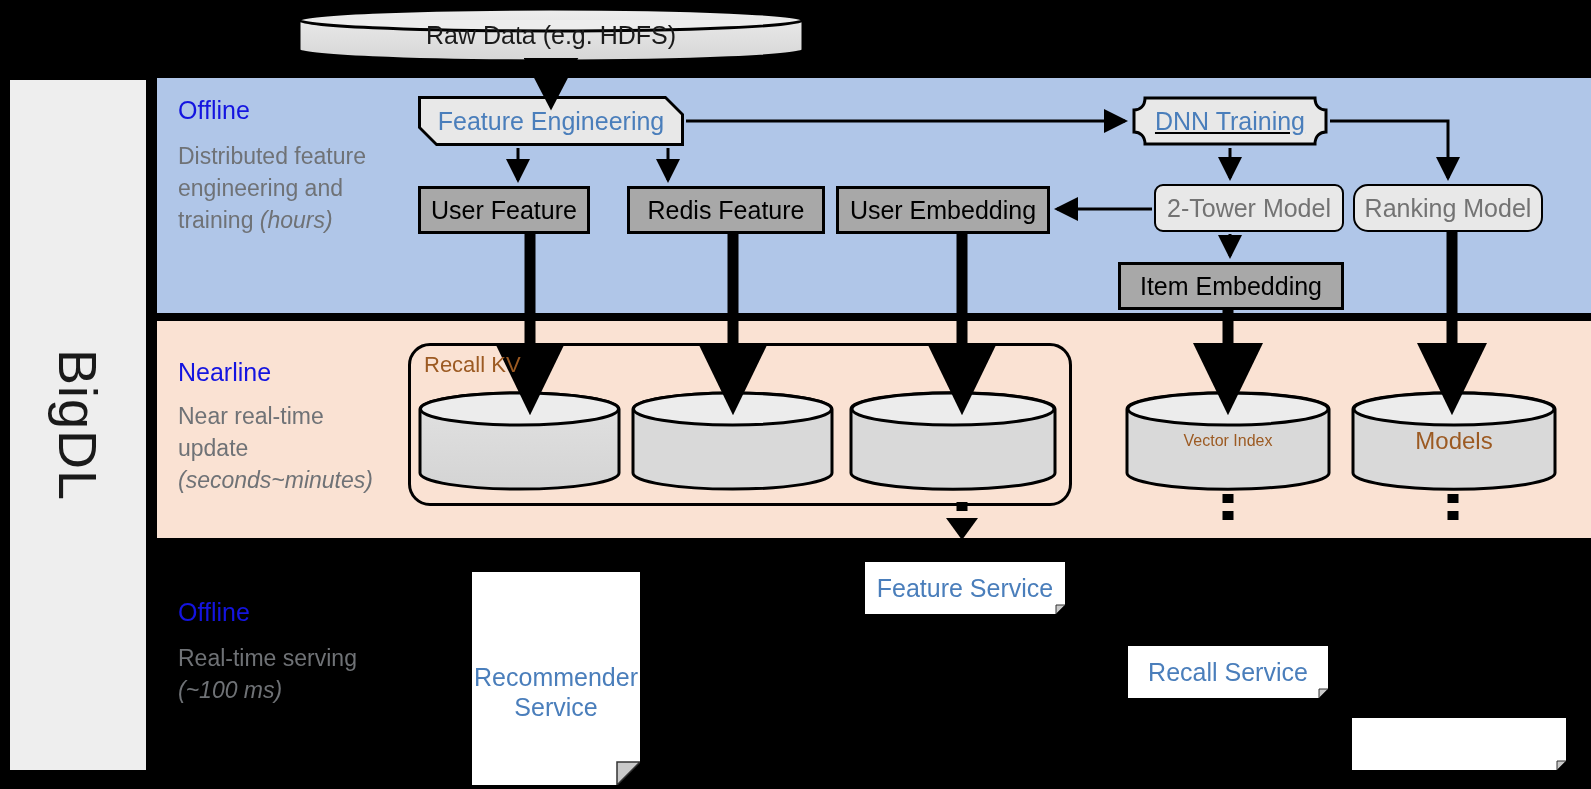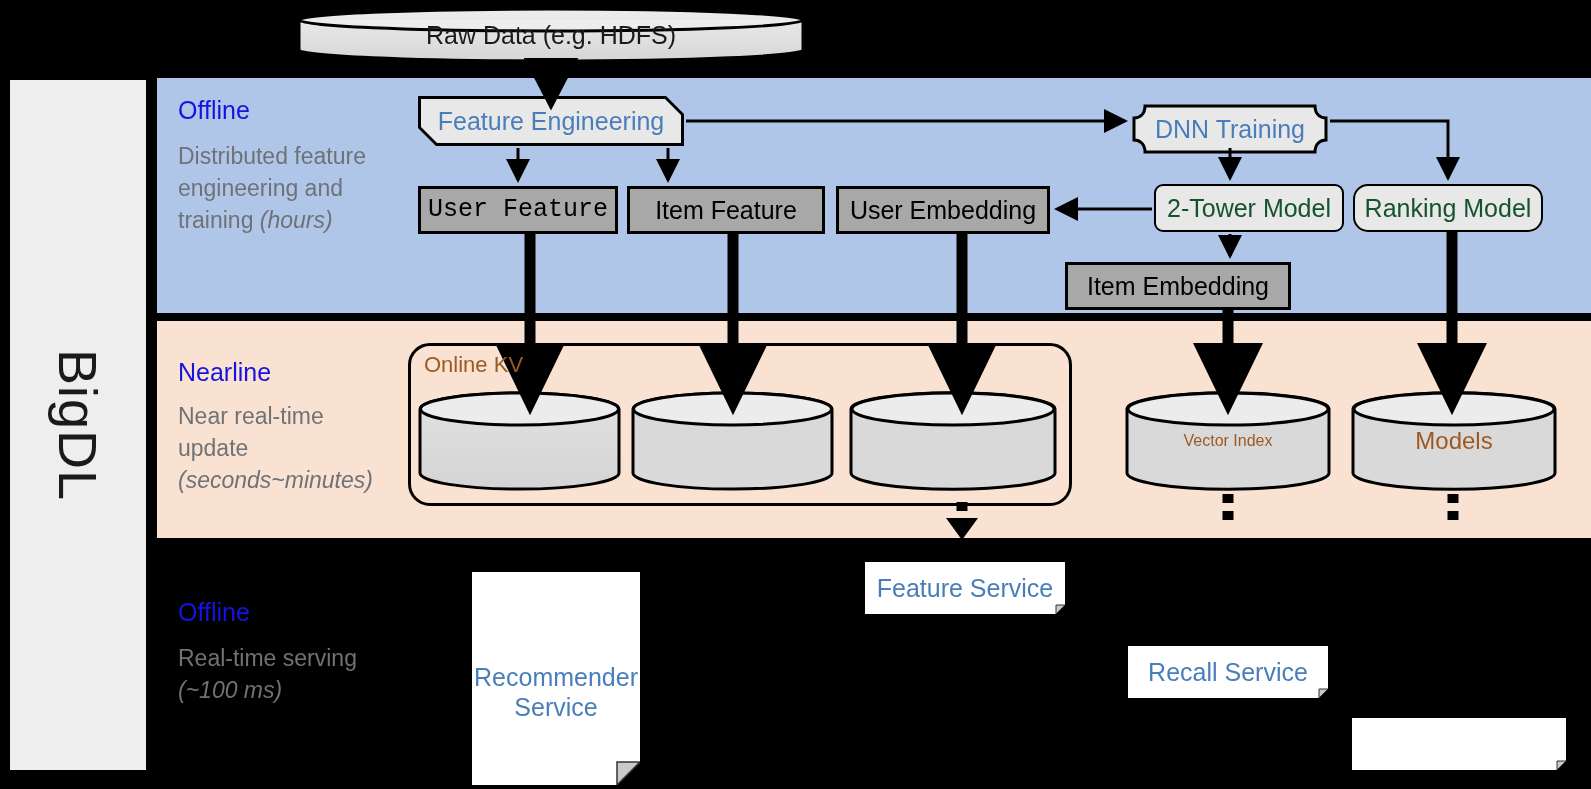--- a/index.html
+++ b/index.html
@@ -133,7 +133,7 @@
     <div class="inner">Feature Engineering</div>
   </div>
 
-  <div class="gbox" id="dnn-training" style="left:1132px;top:104px;width:196px;height:50px;">
+  <div class="gbox" id="dnn-training" style="left:1132px;top:96px;width:196px;height:50px;text-decoration:underline;">
     <svg width="196" height="50" viewBox="0 0 196 50">
       <path d="M13,2 L183,2 C183,10 188,14 194,14 L194,36 C188,36 183,40 183,48 L13,48 C13,40 8,36 2,36 L2,14 C8,14 13,10 13,2 Z" fill="#e8e8e8" stroke="#000" stroke-width="3"></path>
     </svg>

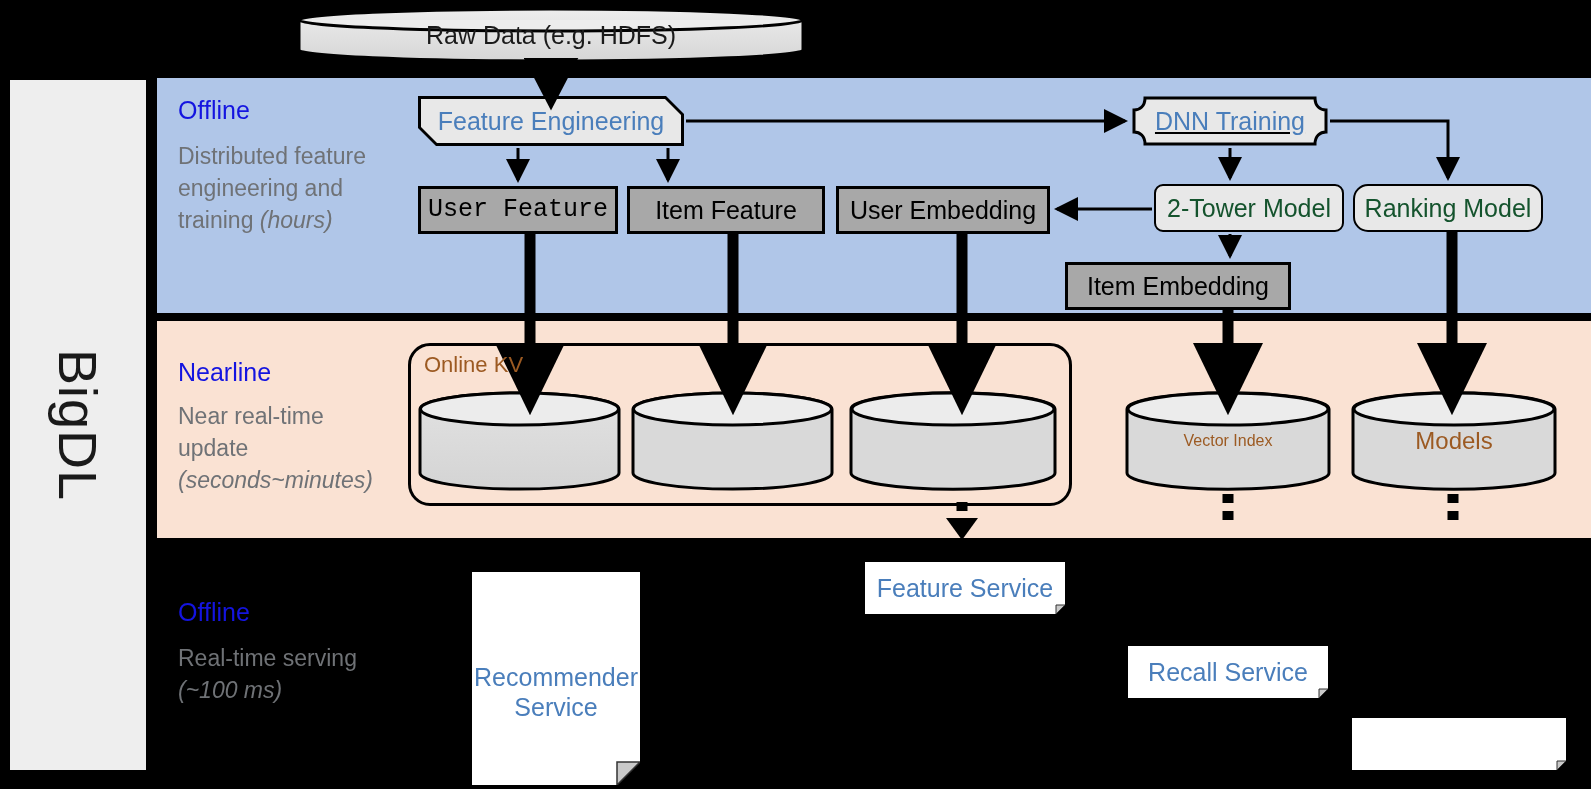--- a/index.html
+++ b/index.html
@@ -140,7 +140,7 @@
     <span class="lbl">DNN Training</span>
   </div>
 
-  <div class="gbox greybox" id="user-feature" style="left:418px;top:186px;width:200px;height:48px;font-family:Liberation Mono, monospace;">
+  <div class="gbox greybox" id="user-feature" style="left:418px;top:186px;width:172px;height:48px;">
       <span>User Feature</span>
     </div>
   <div class="gbox greybox" id="item-feature" style="left:627px;top:186px;width:198px;height:48px;">

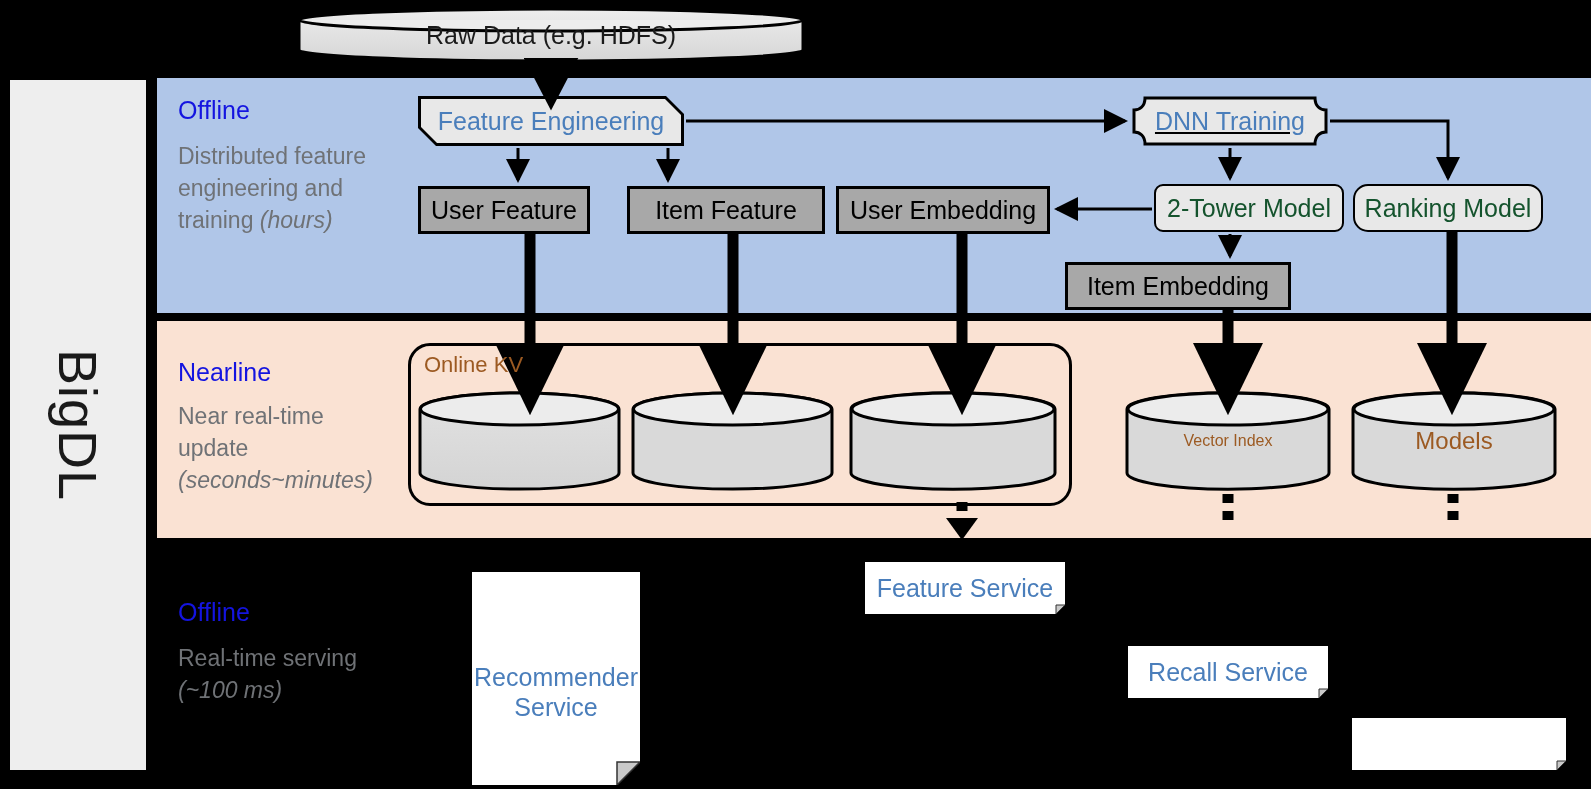--- a/index.html
+++ b/index.html
@@ -144,7 +144,7 @@
       <span>User Feature</span>
     </div>
   <div class="gbox greybox" id="item-feature" style="left:627px;top:186px;width:198px;height:48px;">
-      <span>Item Feature</span>
+      <span>Redis Feature</span>
     </div>
   <div class="gbox greybox" id="user-embedding" style="left:836px;top:186px;width:214px;height:48px;">
       <span>User Embedding</span>

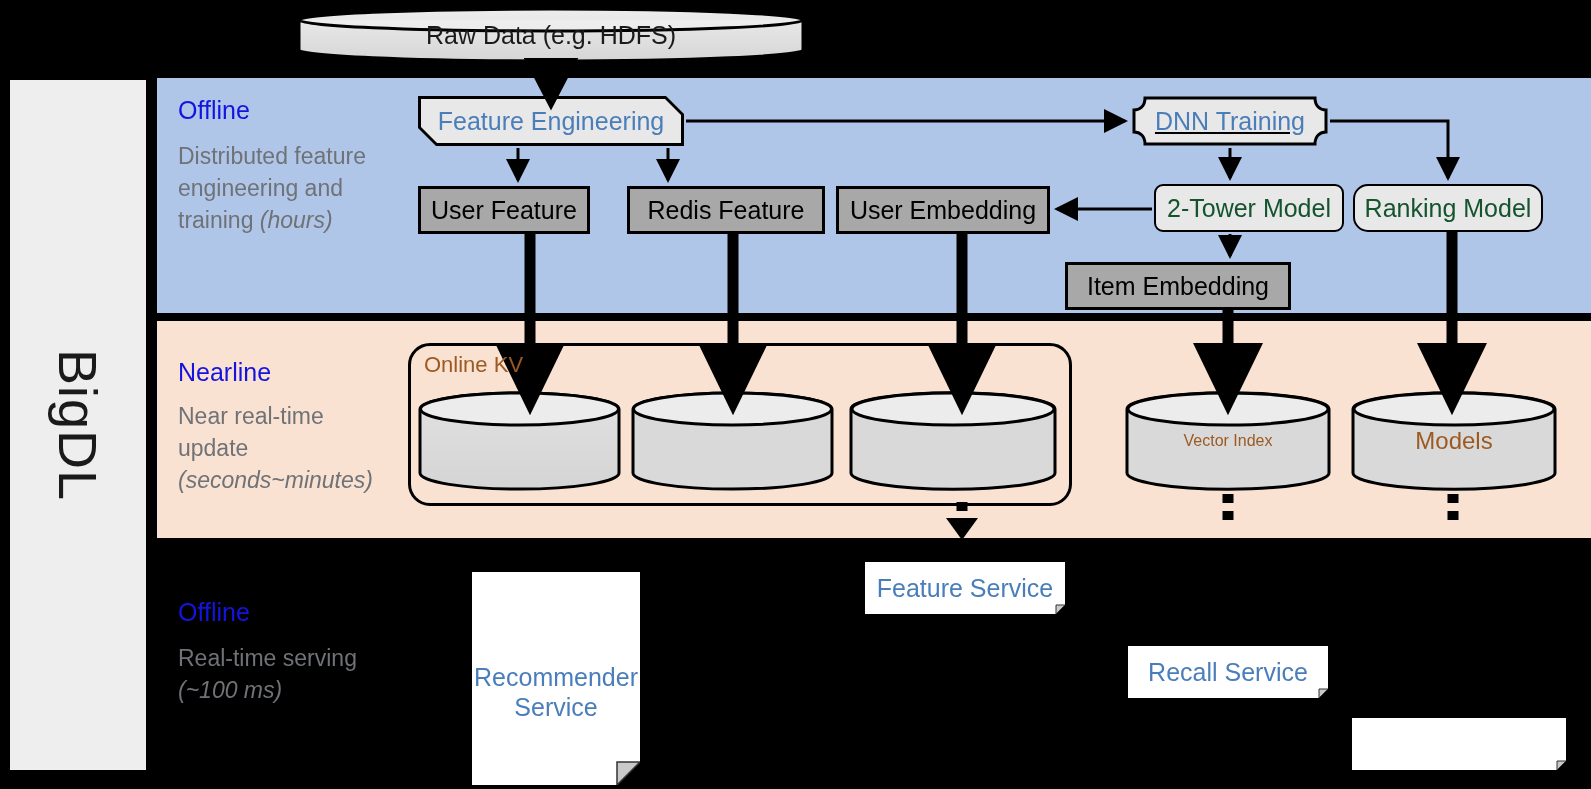--- a/index.html
+++ b/index.html
@@ -48,7 +48,7 @@
     background:#a8a8a8;border:3px solid #000;color:#000;font-size:25px;
   }
   
-  .modelbox{background:#e8e8e8;border:2.5px solid #000;color:#14532d;font-size:25px;border-radius:9px;}
+  .modelbox{background:#e8e8e8;border:2.5px solid #000;color:#737373;font-size:25px;border-radius:9px;}
 
   
   #feature-engineering{

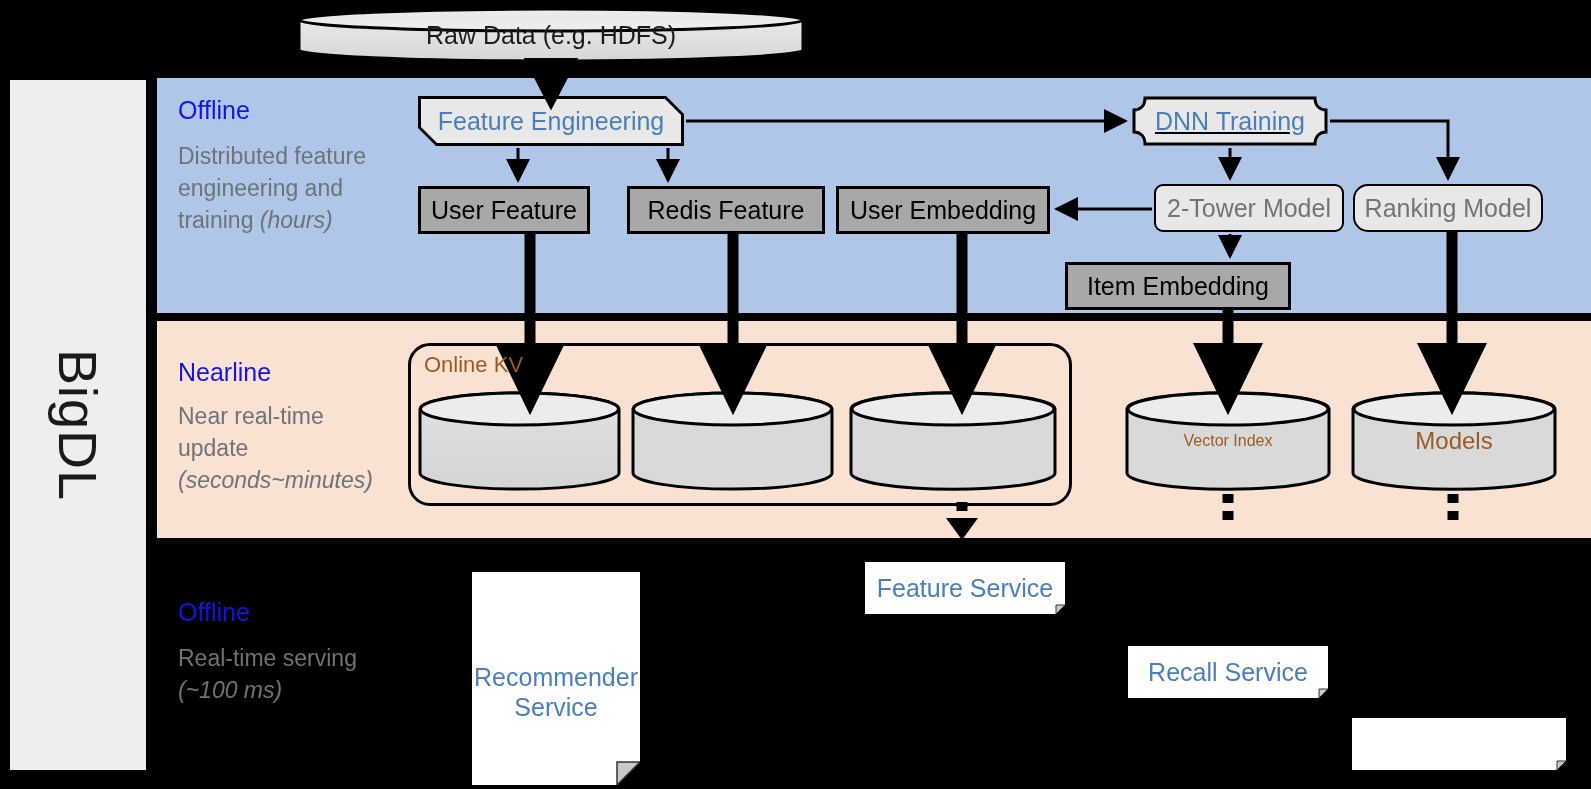--- a/index.html
+++ b/index.html
@@ -149,7 +149,7 @@
   <div class="gbox greybox" id="user-embedding" style="left:836px;top:186px;width:214px;height:48px;">
       <span>User Embedding</span>
     </div>
-  <div class="gbox greybox" id="item-embedding" style="left:1065px;top:262px;width:226px;height:48px;">
+  <div class="gbox greybox" id="item-embedding" style="left:1118px;top:262px;width:226px;height:48px;">
       <span>Item Embedding</span>
     </div>
 

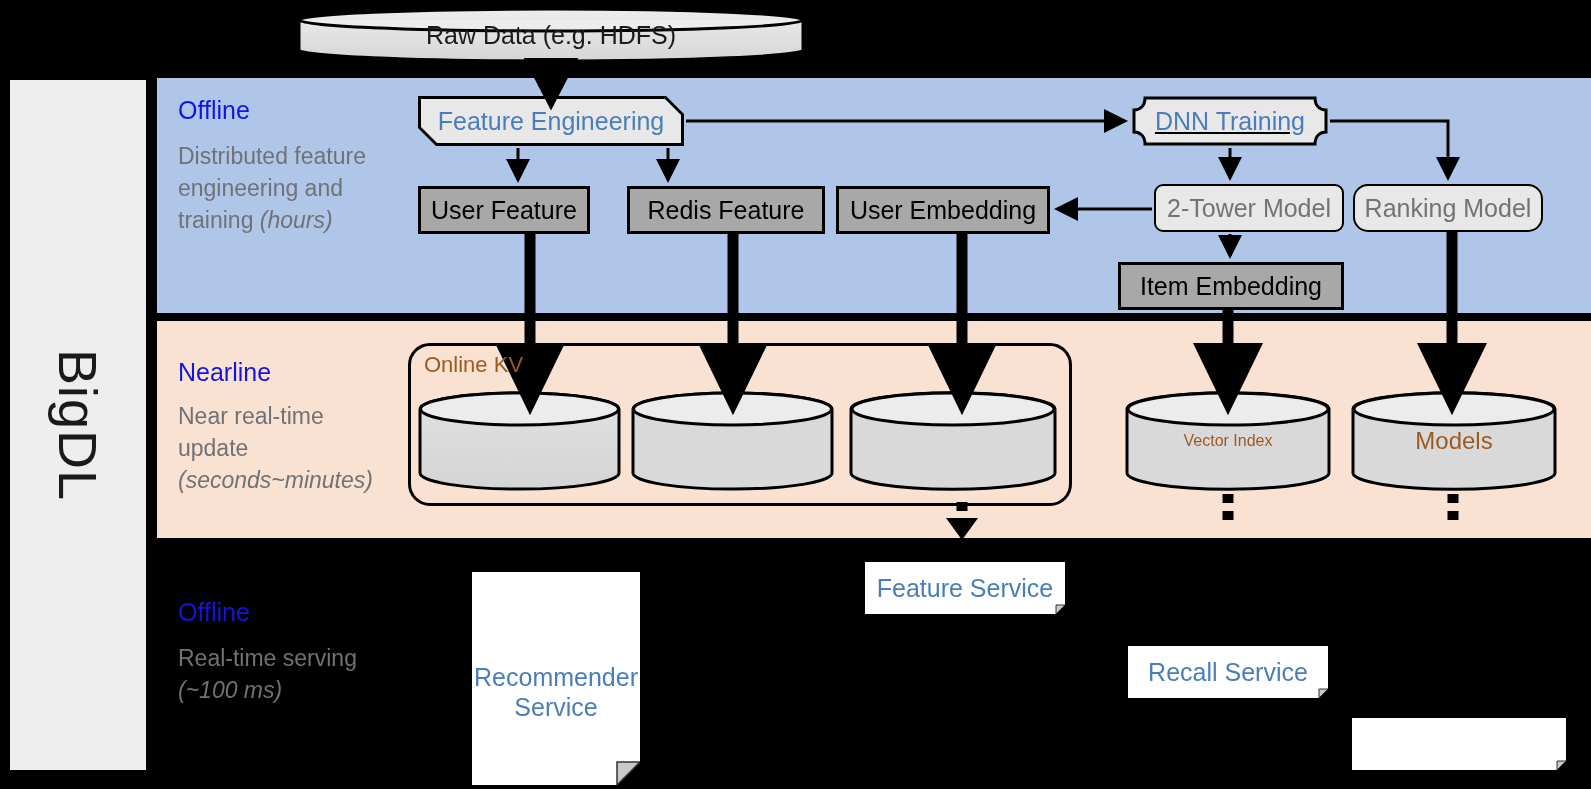--- a/index.html
+++ b/index.html
@@ -161,7 +161,7 @@
     </div>
 
   <div id="redis-kv"></div>
-  <div id="redis-kv-label">Online KV</div>
+  <div id="redis-kv-label">Recall KV</div>
 
   <div class="cyl" id="redis-store-1" style="left:417px;top:390px;width:205px;height:102px;">
     <svg width="205" height="102" viewBox="0 0 205 102">

